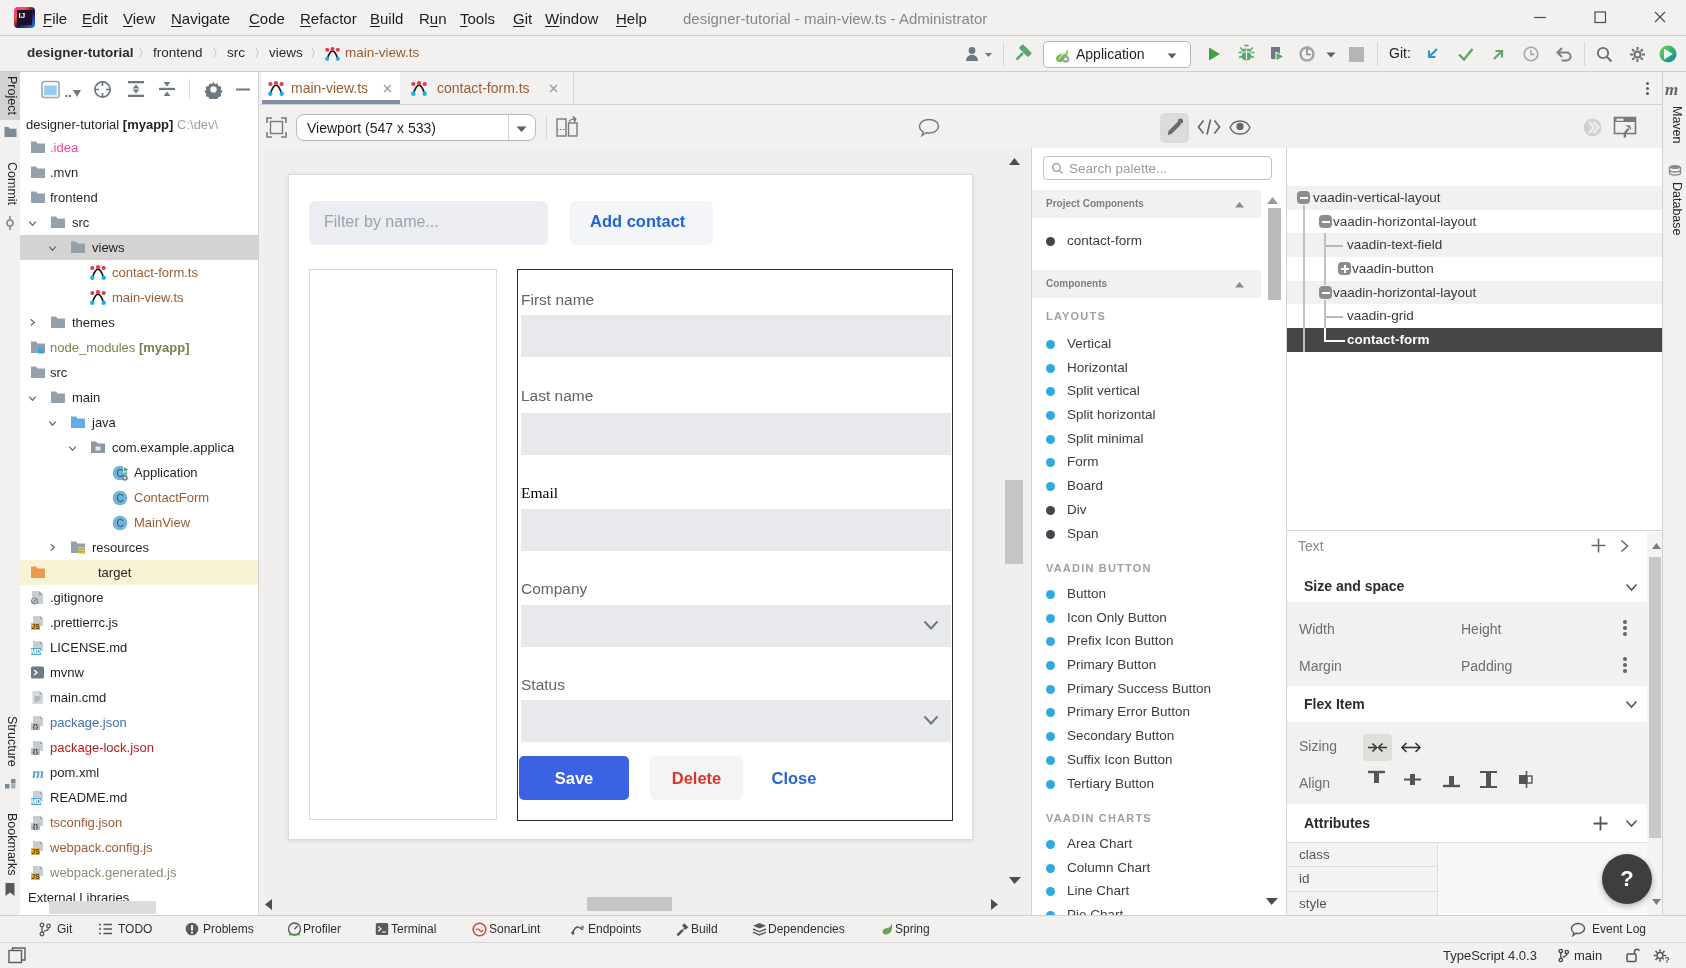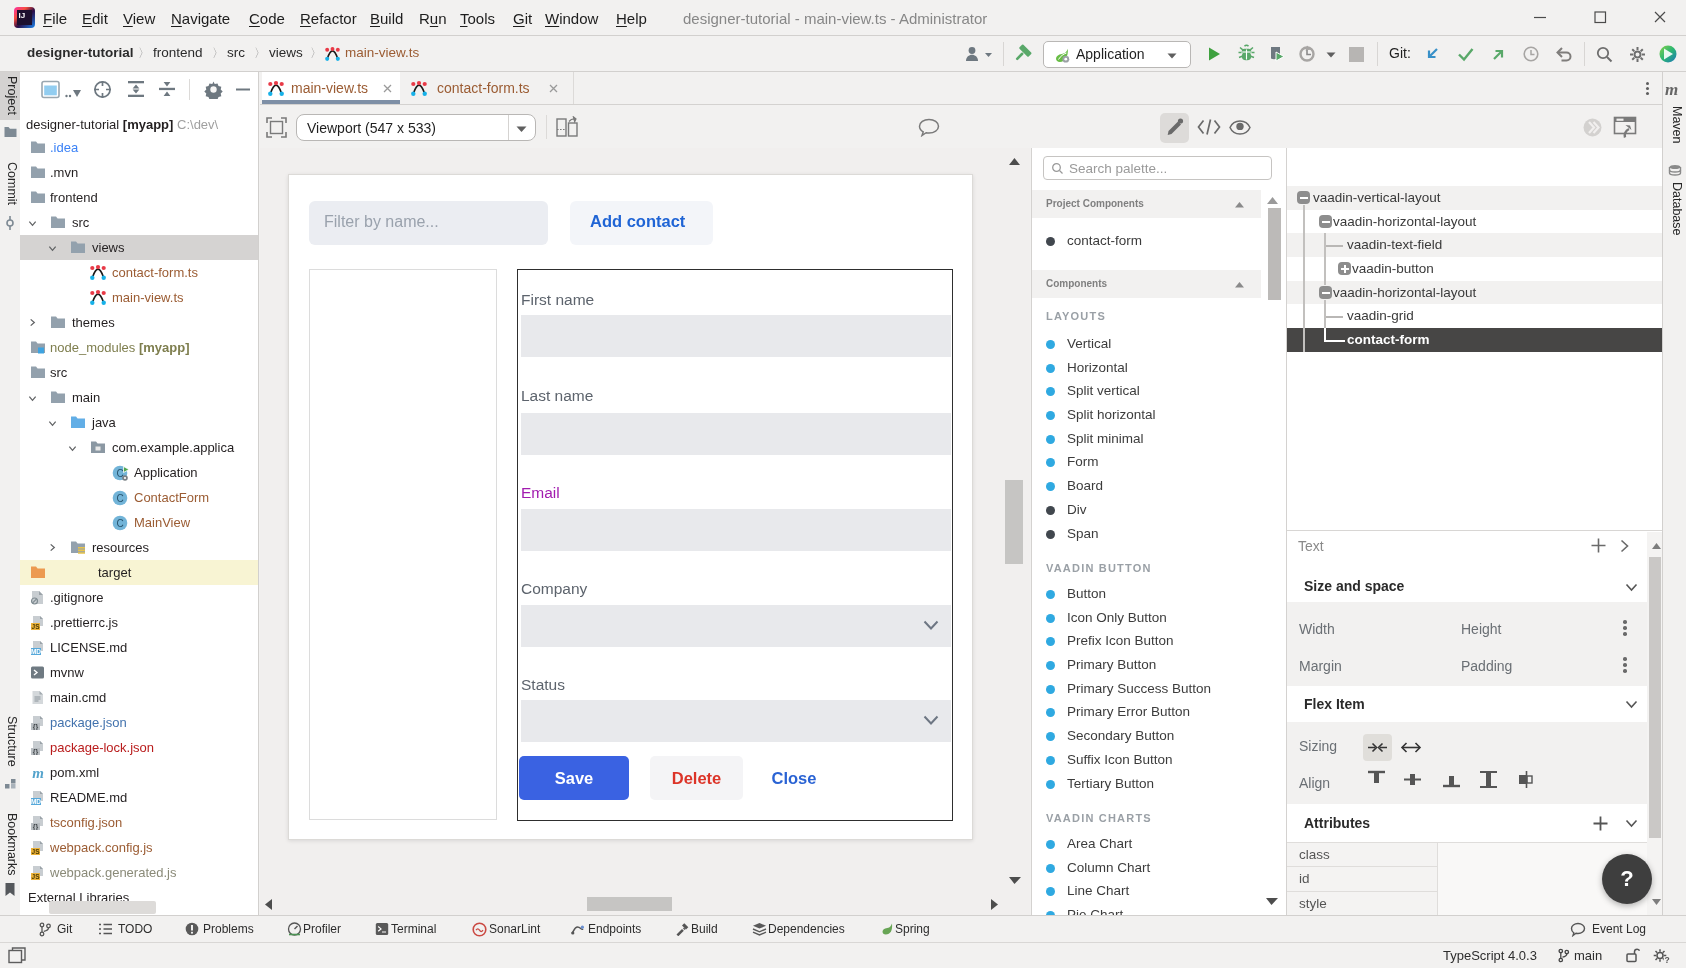--- a/index.html
+++ b/index.html
@@ -248,7 +248,7 @@
       <svg style="position:absolute;left:10px;top:5px;" width="16" height="14" viewBox="0 0 16 14">
         <path d="M1 1.5h5l1.6 2H15v9.5H1z" fill="#93a1ad"></path>
       </svg>
-      <span class="txt" style="left:30px;color:#3b82f6;">.idea</span>
+      <span class="txt" style="left:30px;color:#ec4899;">.idea</span>
     </div>
   <div class="trow" style="top:88px;">
       <svg style="position:absolute;left:10px;top:5px;" width="16" height="14" viewBox="0 0 16 14">

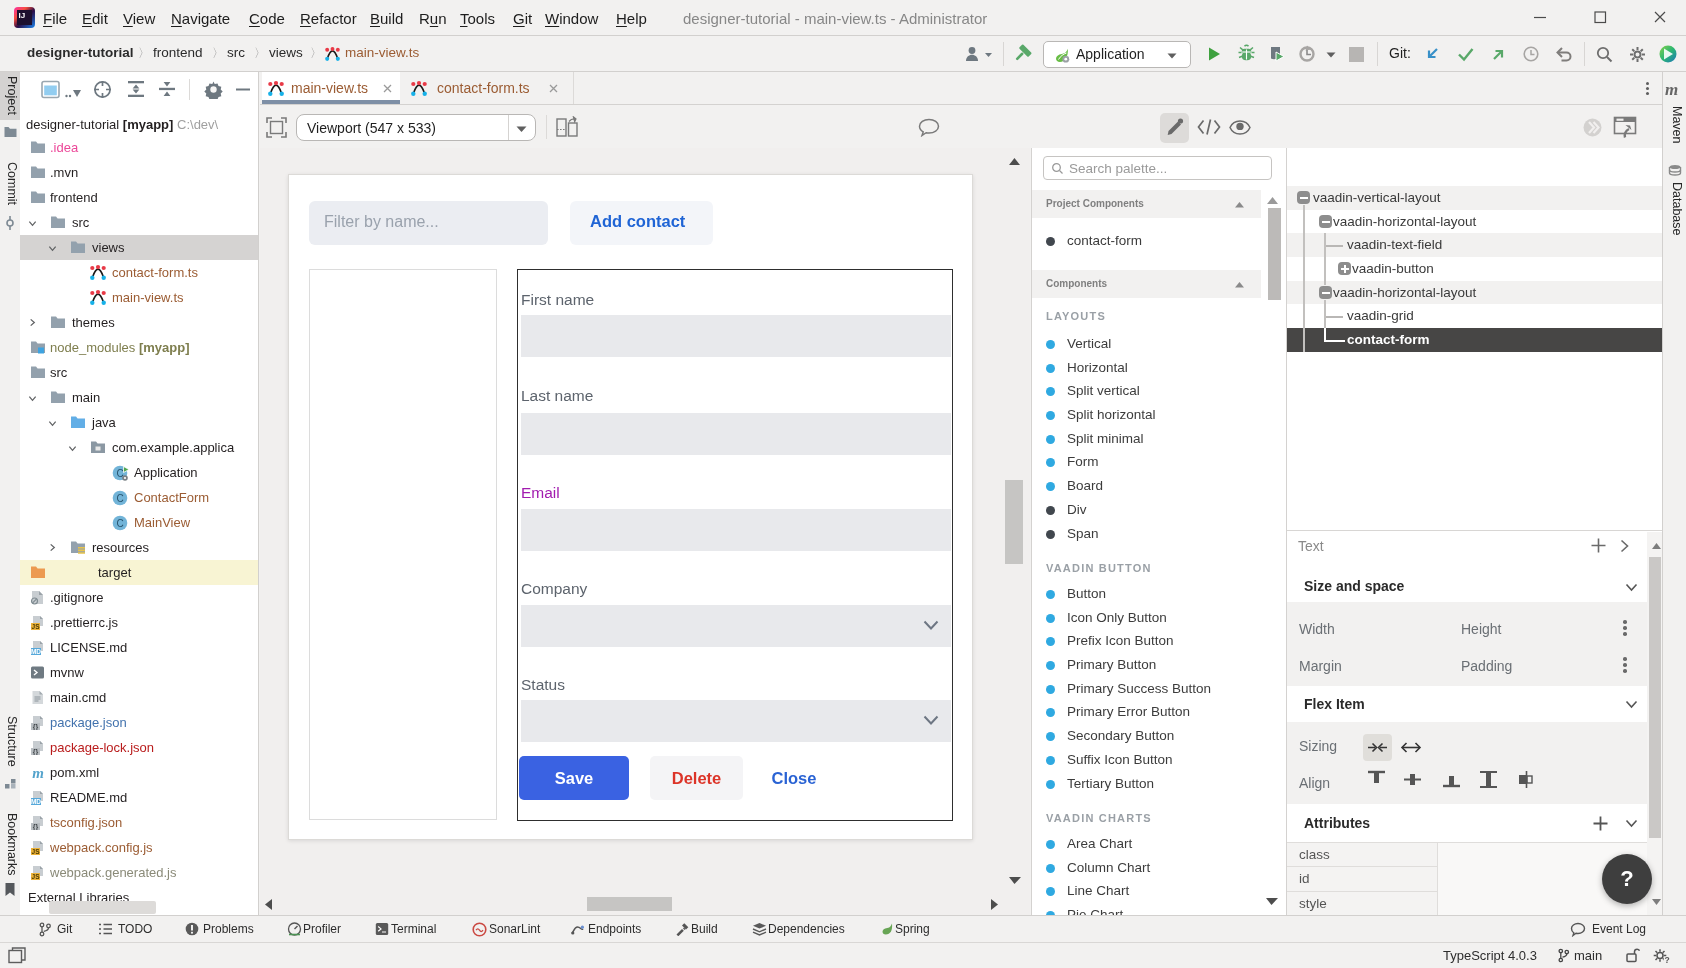--- a/index.html
+++ b/index.html
@@ -588,7 +588,7 @@
   <div style="position:absolute;left:261px;top:167px;width:430px;height:42px;background:#e8e9ec;"></div>
   <span class="plabel" style="left:261px;top:239px;font-size:15.5px;color:#5d646d;">Last name</span>
   <div style="position:absolute;left:261px;top:265px;width:430px;height:42px;background:#e8e9ec;"></div>
-  <span class="plabel" style="left:261px;top:336px;font-size:15.5px;color:#a21caf;">Email</span>
+  <span class="plabel" style="left:261px;top:336px;font-size:15.5px;color:#000000;font-family:Liberation Serif, serif;">Email</span>
   <div style="position:absolute;left:261px;top:361px;width:430px;height:42px;background:#e8e9ec;"></div>
   <span class="plabel" style="left:261px;top:432px;font-size:15.5px;color:#5d646d;">Company</span>
   <div style="position:absolute;left:261px;top:457px;width:430px;height:42px;background:#e8e9ec;">

